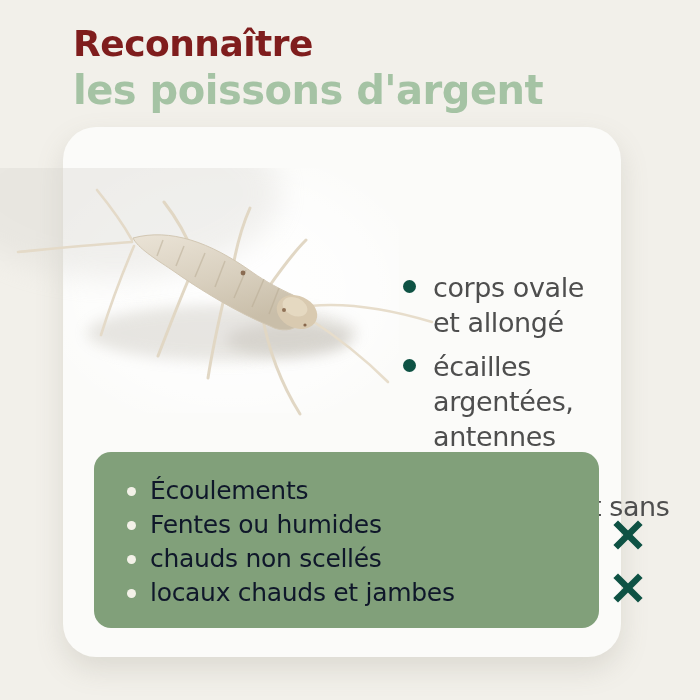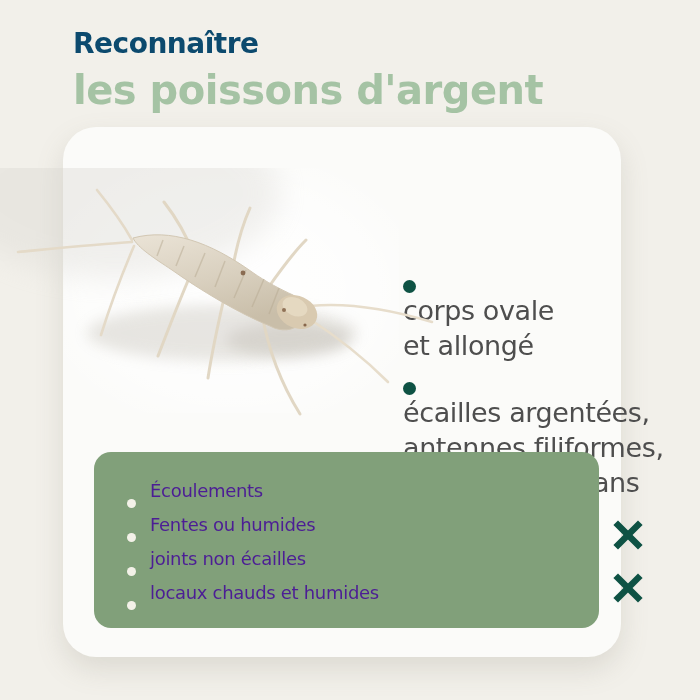--- a/index.html
+++ b/index.html
@@ -11,7 +11,7 @@
   
   .header{position:absolute;left:73px;top:20px;}
   .title-line1{
-    font-size:28px;font-weight:bold;color:#0c4a6e;
+    font-size:36px;font-weight:bold;color:#7f1d1d;
     line-height:47px;letter-spacing:-0.5px;
   }
   .title-line2{

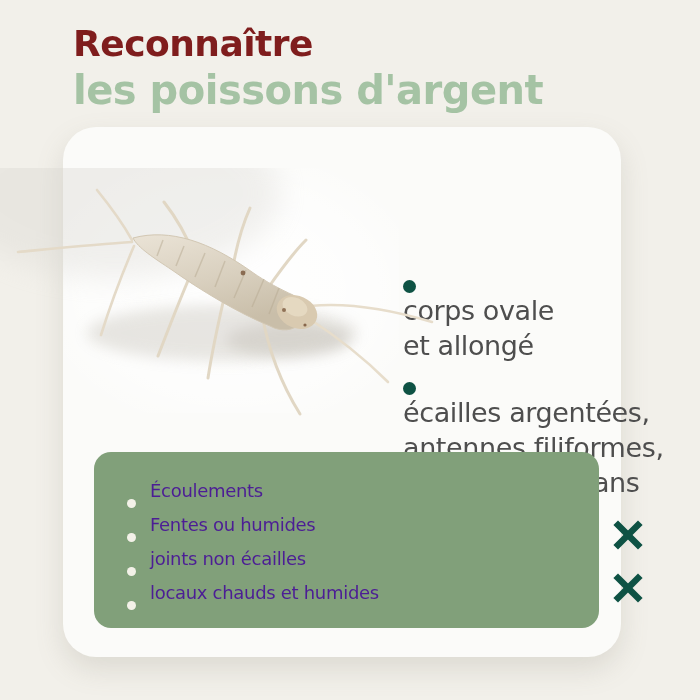--- a/index.html
+++ b/index.html
@@ -30,7 +30,7 @@
     margin:0;padding:0;list-style:none;
   }
   .features li{
-    display:flex;align-items:flex-start;margin:0 0 9px 0;flex-direction:column;
+    display:flex;align-items:flex-start;margin:0 0 9px 0;
   }
   .feature-dot{
     flex:0 0 auto;width:13px;height:13px;border-radius:50%;

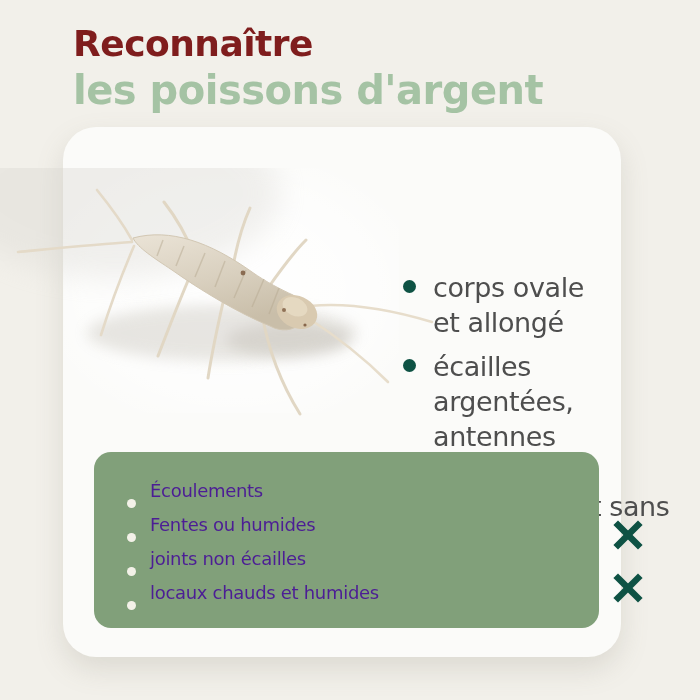--- a/index.html
+++ b/index.html
@@ -56,8 +56,8 @@
     margin:0;padding:22px 20px 0 33px;list-style:none;
   }
   .panel li{
-    display:flex;align-items:flex-end;
-    font-size:18px;line-height:34px;color:#4c1d95;letter-spacing:-0.3px;
+    display:flex;align-items:flex-start;
+    font-size:25px;line-height:34px;color:#0f172a;letter-spacing:-0.3px;
   }
   .panel-dot{
     flex:0 0 auto;width:9px;height:9px;border-radius:50%;

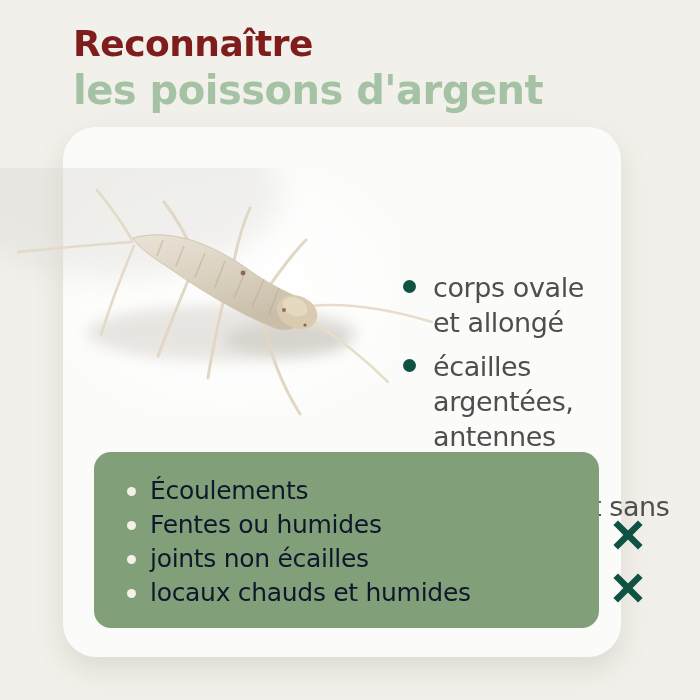--- a/index.html
+++ b/index.html
@@ -120,7 +120,7 @@
       </li>
       <li>
         <span class="panel-dot"></span>
-        <span>joints non écailles</span>
+        <span>chauds non scellés</span>
       </li>
       <li>
         <span class="panel-dot"></span>

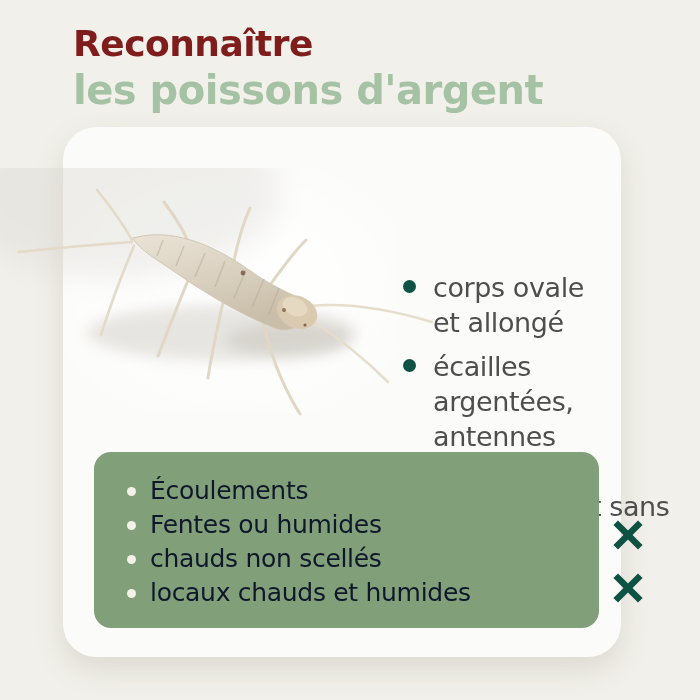--- a/index.html
+++ b/index.html
@@ -124,7 +124,7 @@
       </li>
       <li>
         <span class="panel-dot"></span>
-        <span>locaux chauds et humides</span>
+        <span>locaux chauds et jambes</span>
       </li>
     </ul>
   </div>

